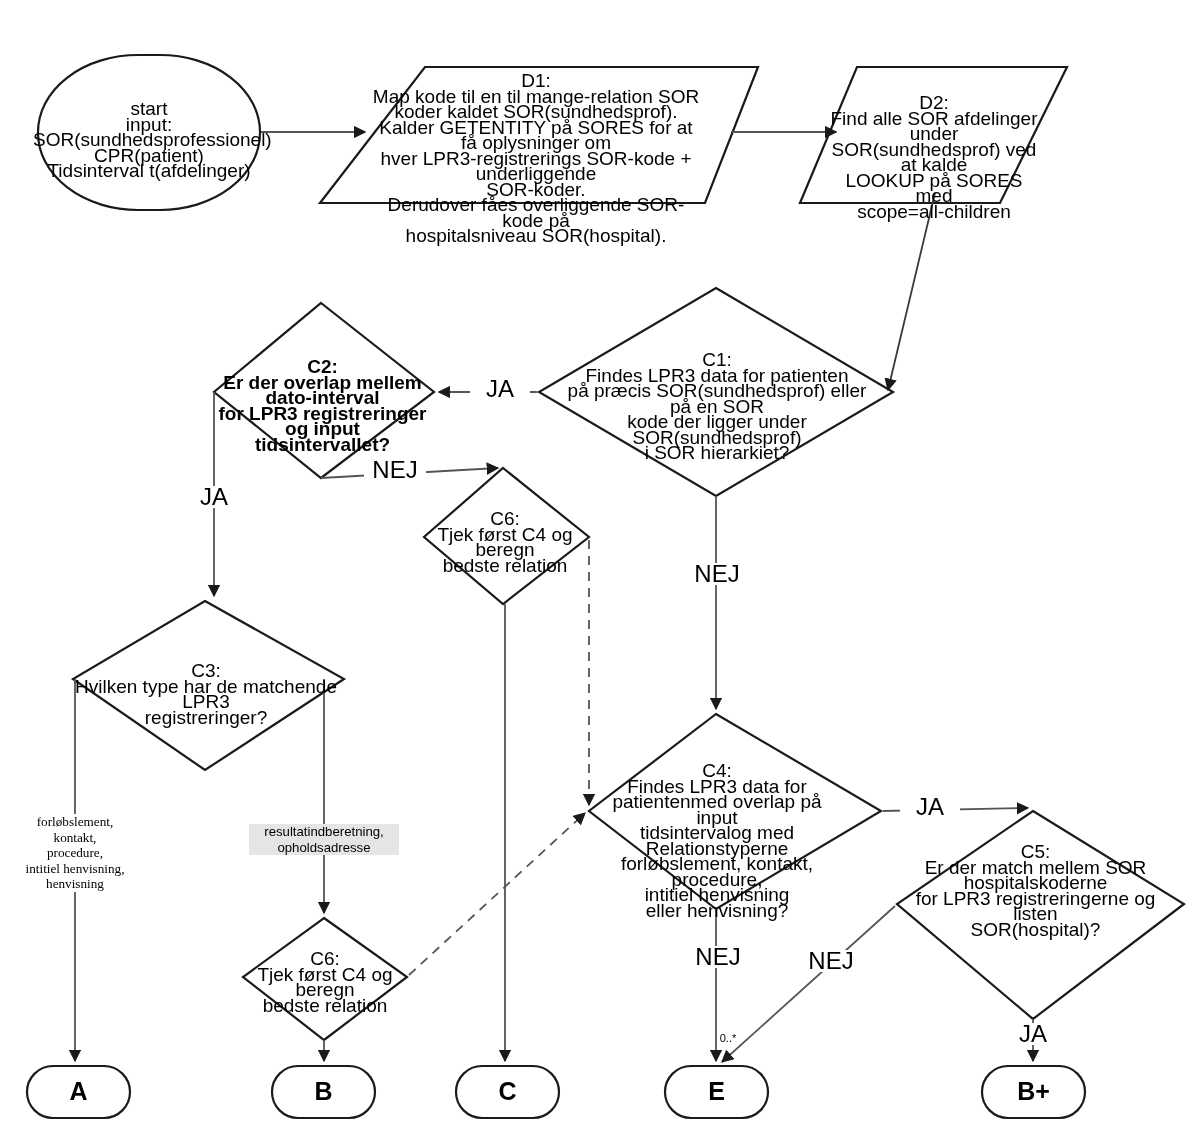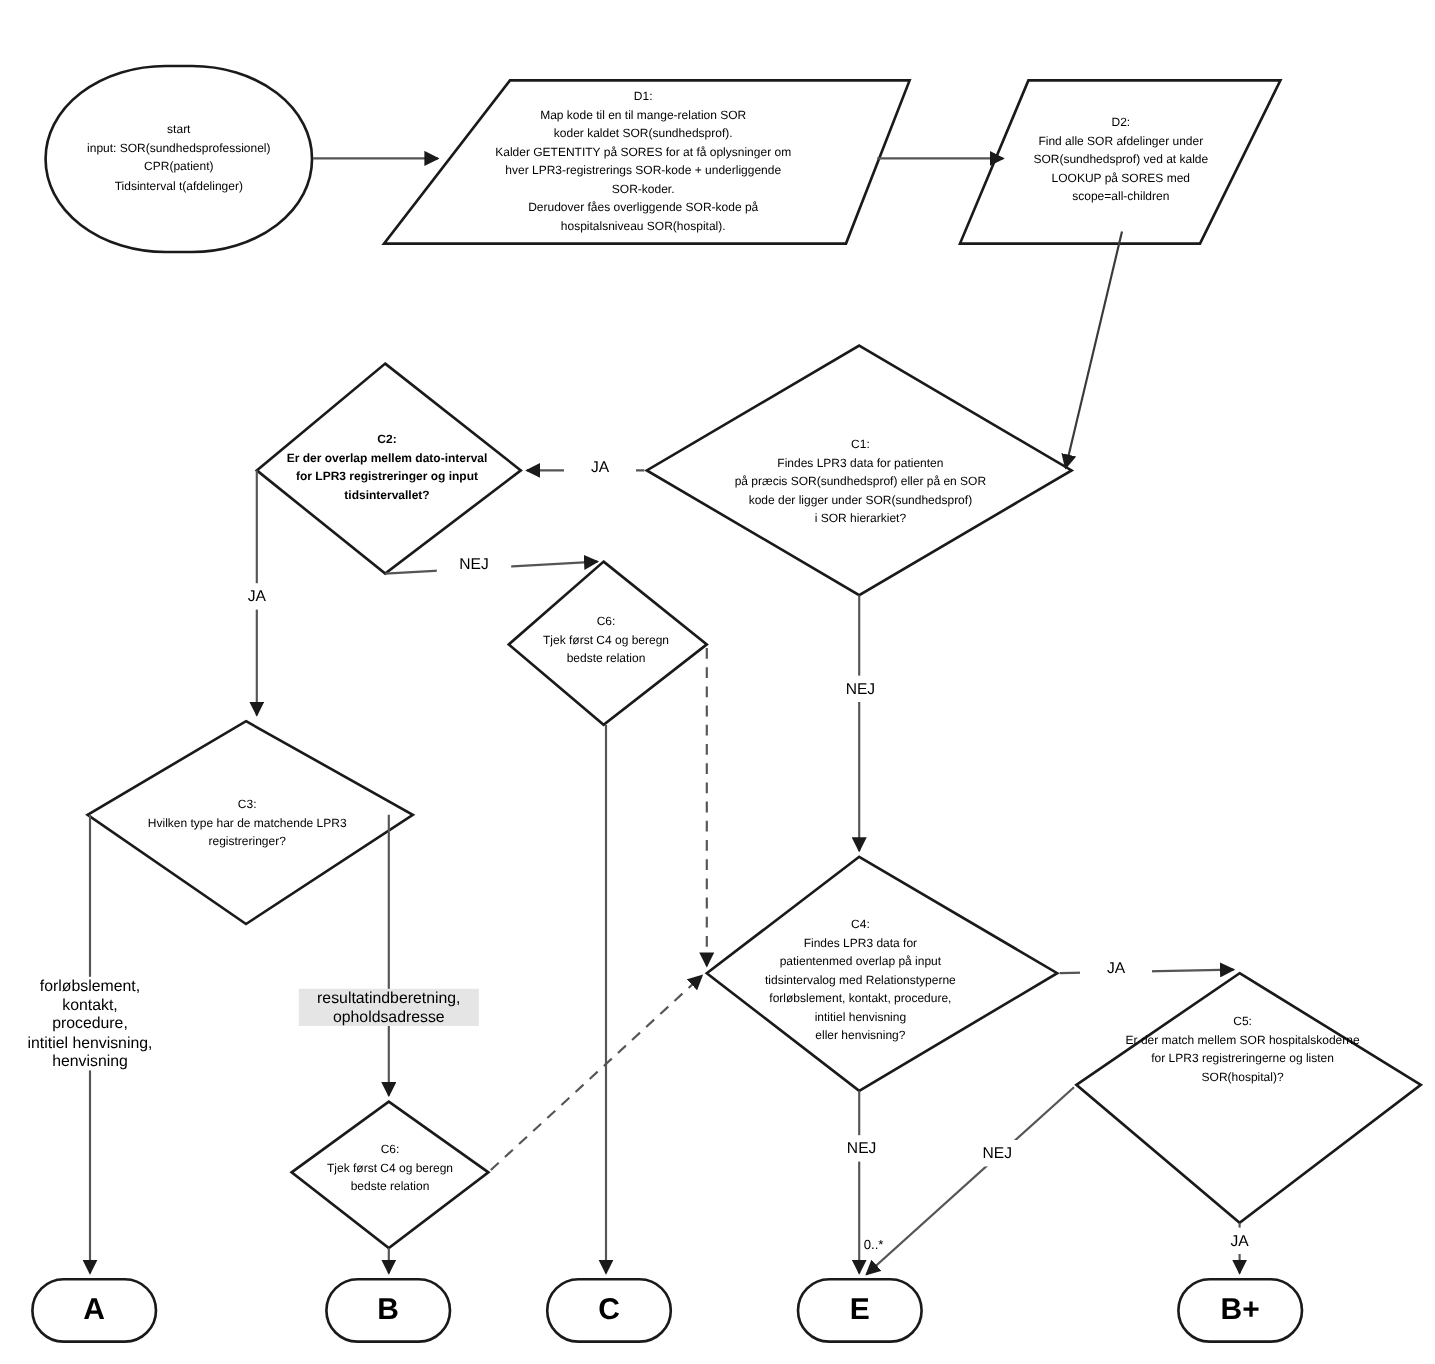--- a/index.html
+++ b/index.html
@@ -55,7 +55,7 @@
     position: absolute;
     text-align: center;
     color: #000000;
-    font-size: 10px;
+    font-size: 19px;
     line-height: 15.5px;
     white-space: pre-line;
     pointer-events: none;

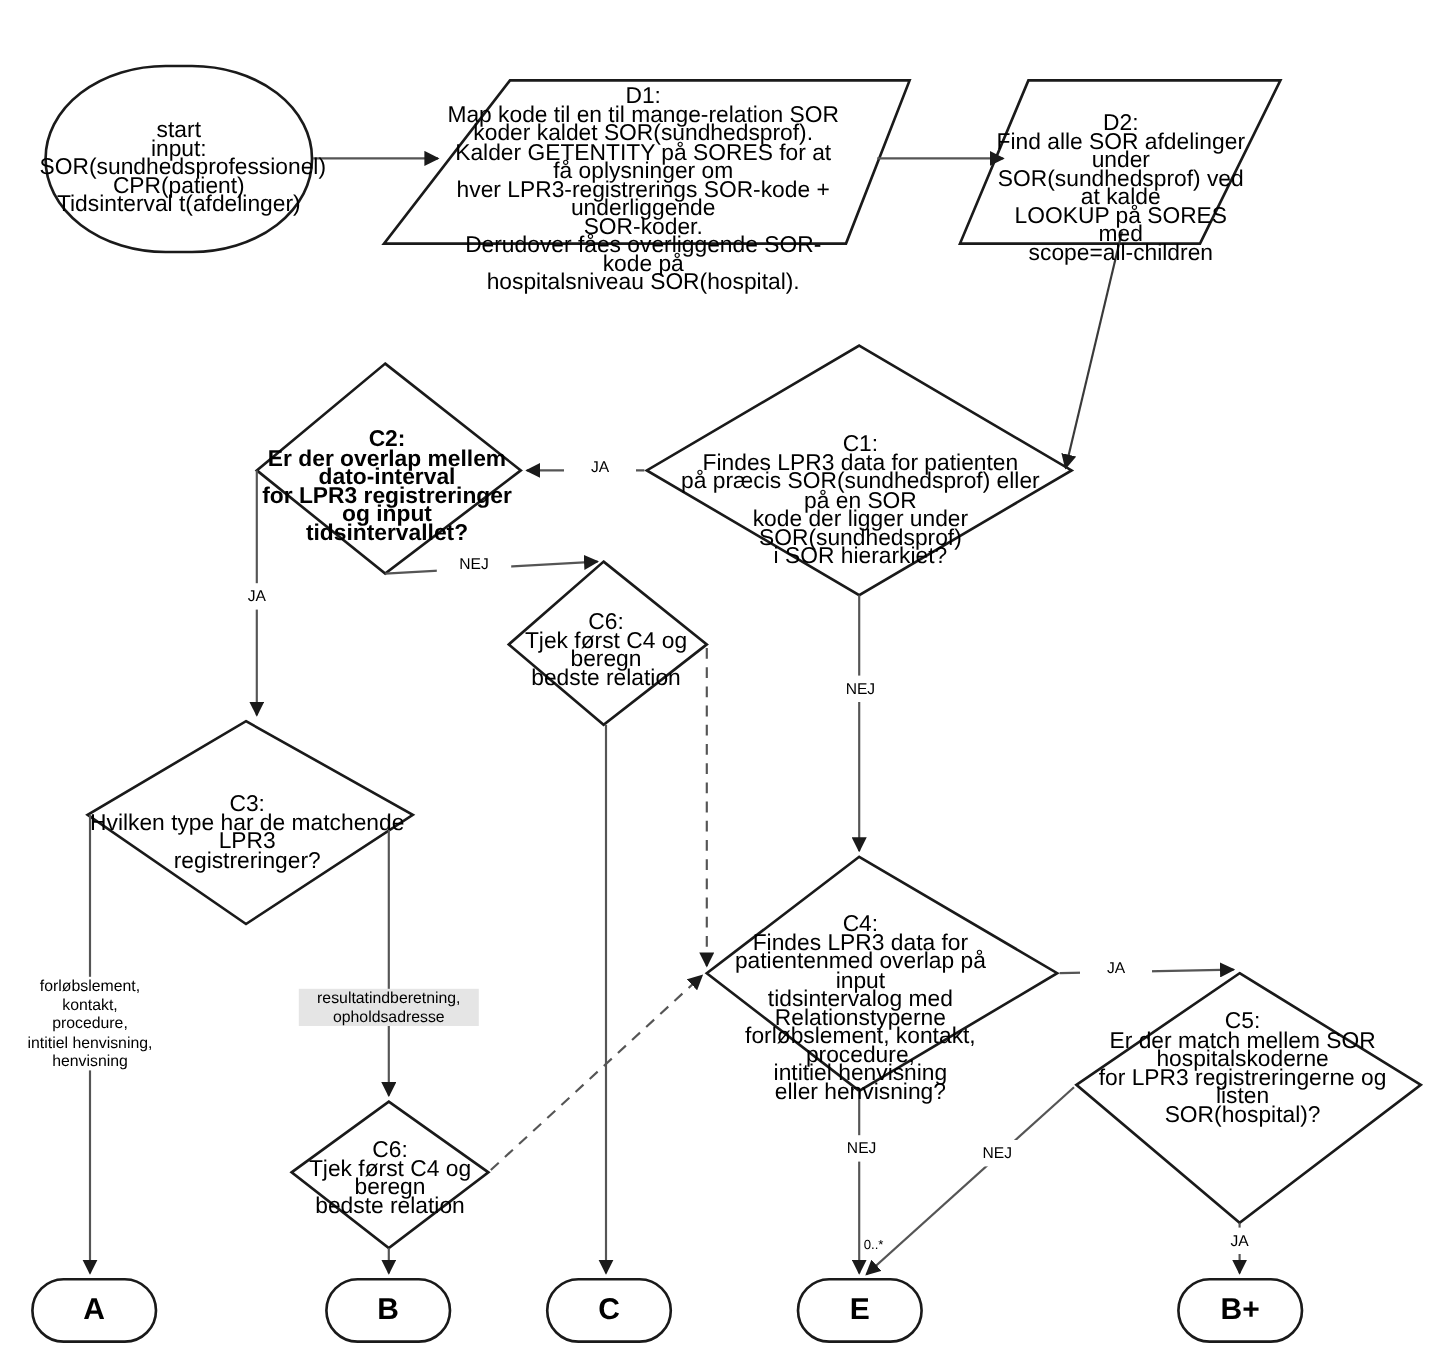--- a/index.html
+++ b/index.html
@@ -219,7 +219,7 @@
 LOOKUP på SORES med
 scope=all-children</div>
 
-  <div class="node-text" style="left:562px; top:363px; width:310px;">C1:
+  <div class="node-text" style="left:562px; top:352px; width:310px;">C1:
 Findes LPR3 data for patienten
 på præcis SOR(sundhedsprof) eller på en SOR
 kode der ligger under SOR(sundhedsprof)

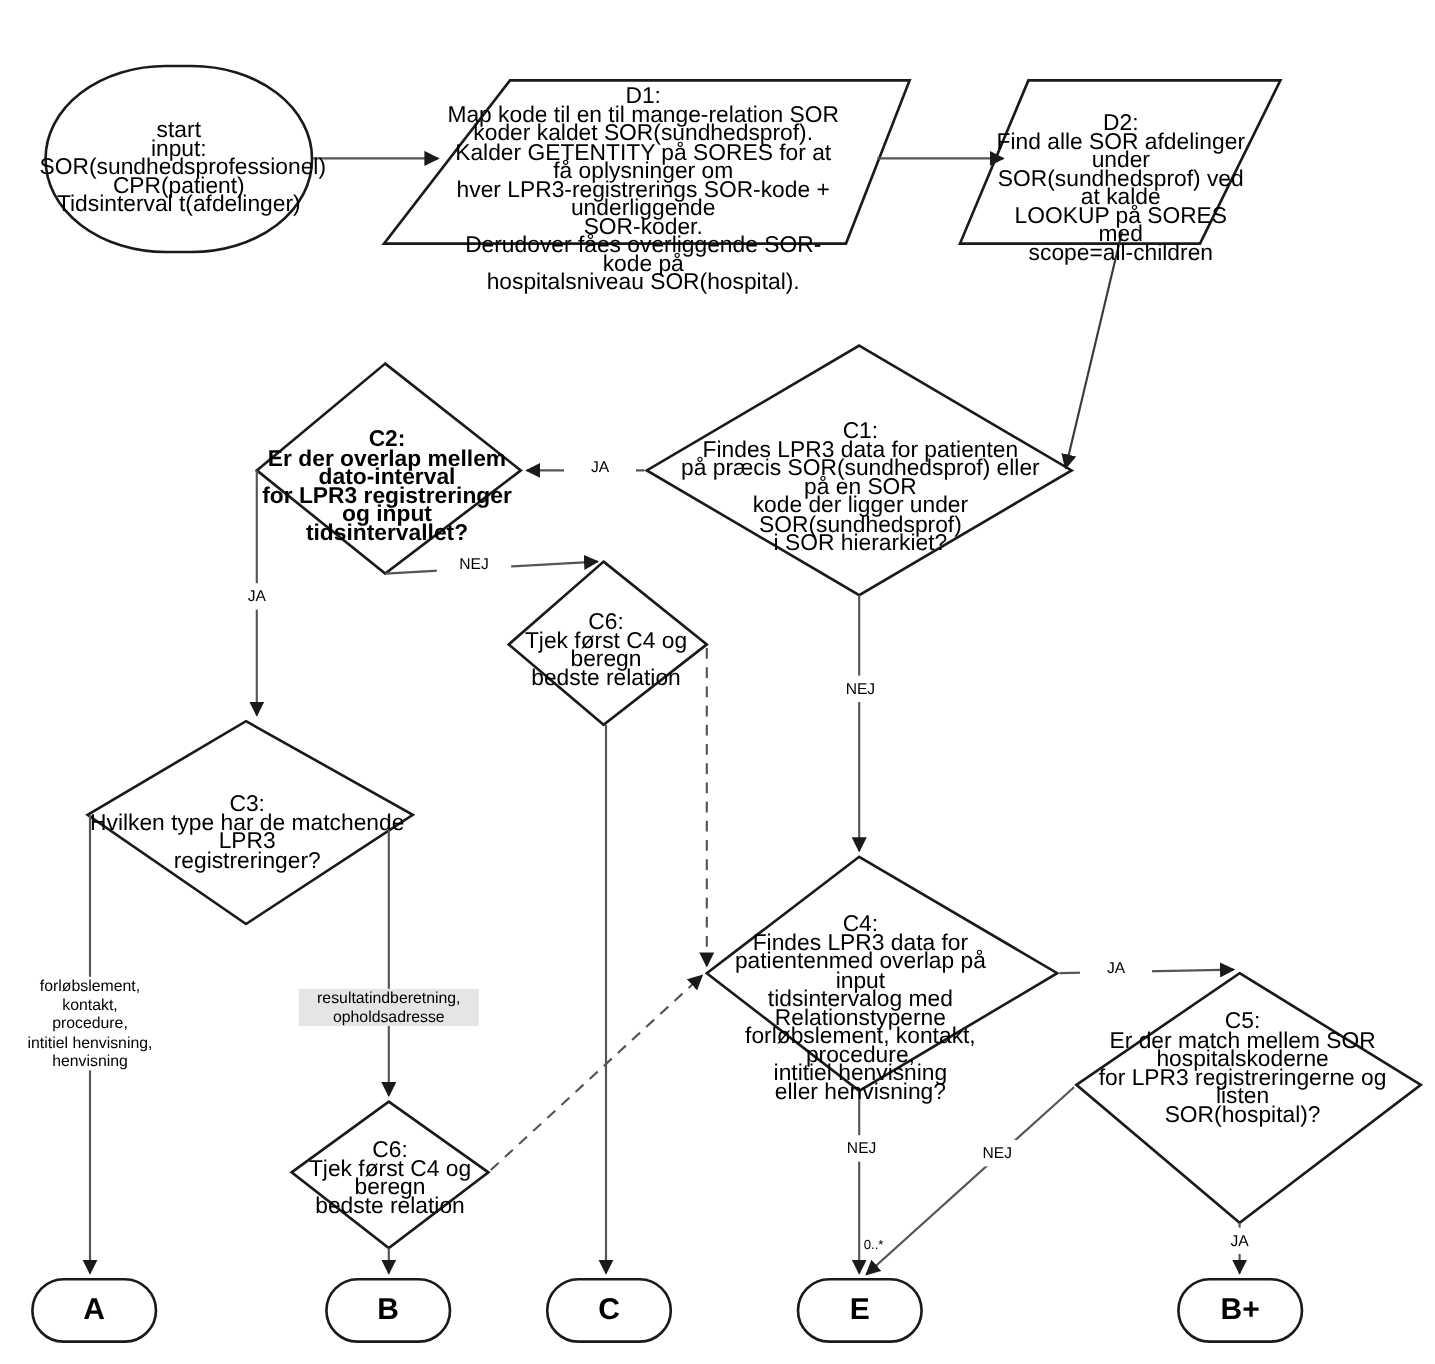--- a/index.html
+++ b/index.html
@@ -64,7 +64,7 @@
     position: absolute;
     text-align: center;
     color: #000000;
-    font-size: 13px;
+    font-size: 24px;
     line-height: 22px;
     white-space: pre-line;
   }

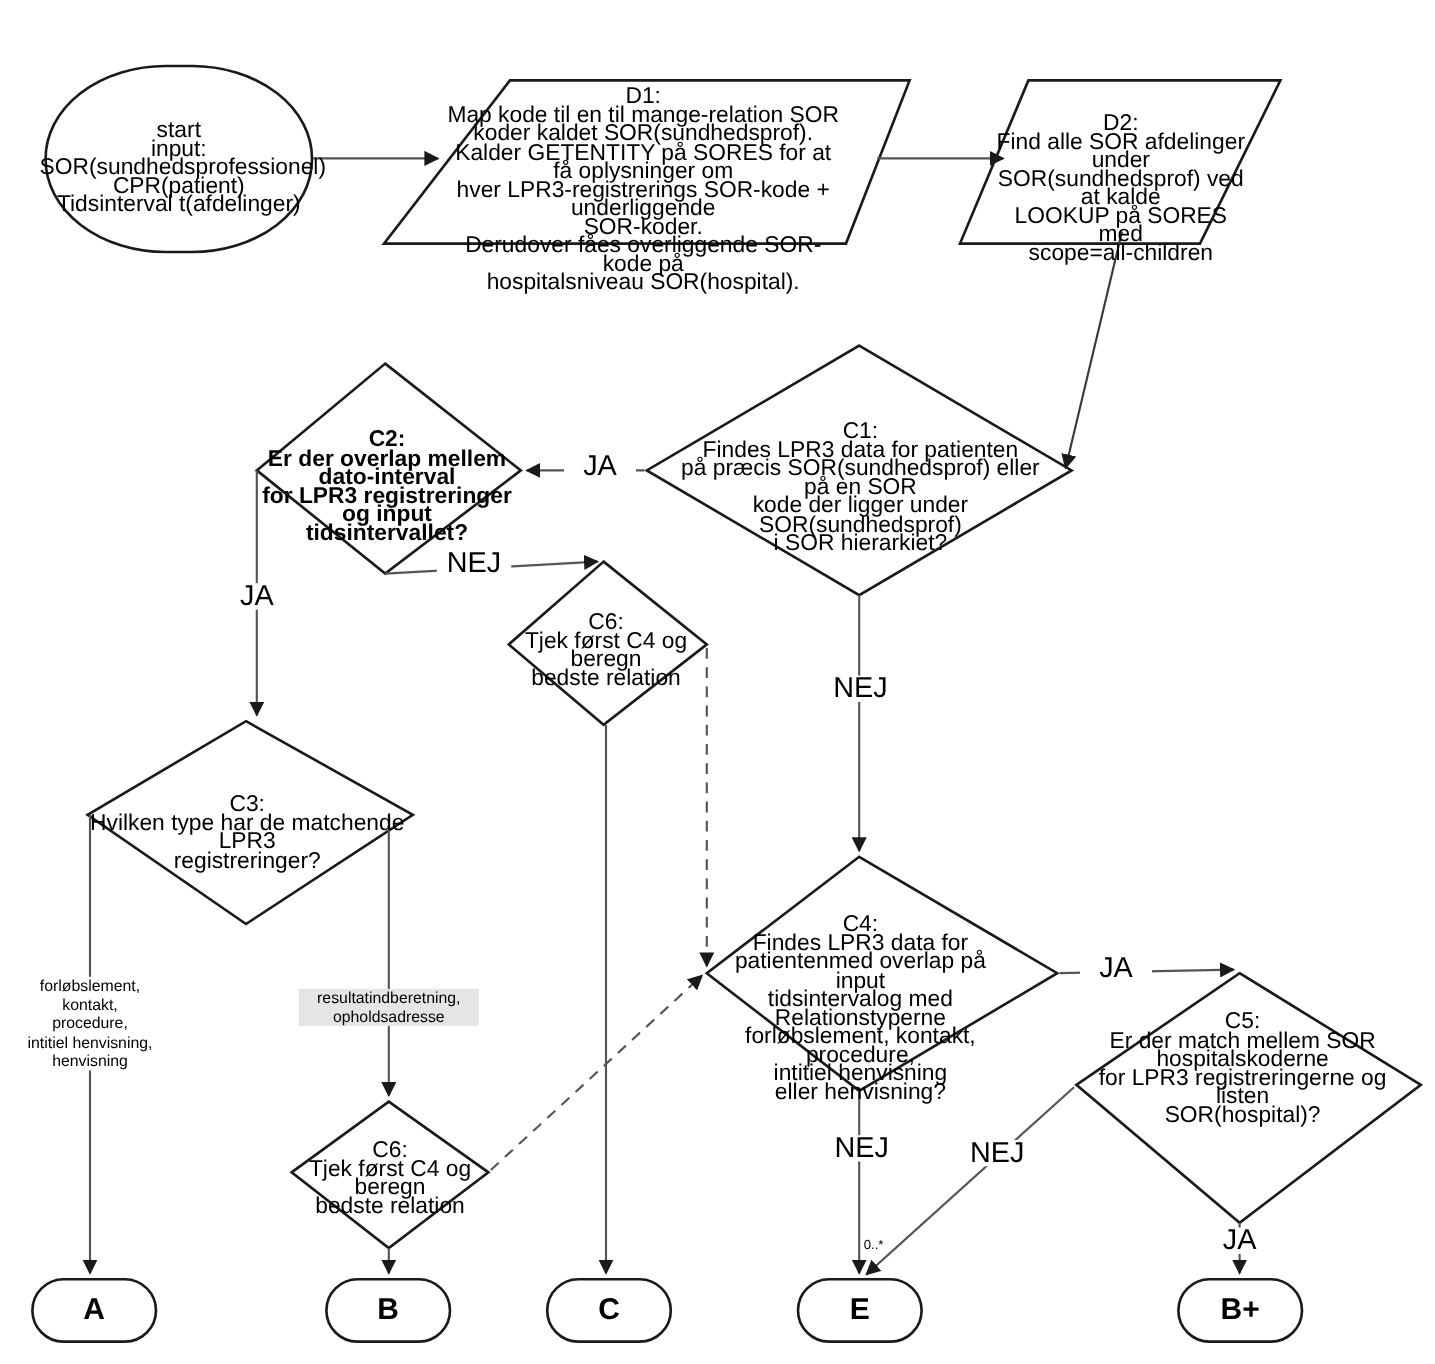--- a/index.html
+++ b/index.html
@@ -269,7 +269,7 @@
 
   <div class="edge-label" style="left:364px; top:459px; width:62px; background:#ffffff;">NEJ</div>
 
-  <div class="edge-label-sm" style="left:5px; top:814px; width:140px; background:#ffffff;">forløbslement,
+  <div class="edge-label-sm" style="left:5px; top:814px; width:140px; background:#ffffff;font-family:Liberation Serif, serif;">forløbslement,
 kontakt,
 procedure,
 intitiel henvisning,

